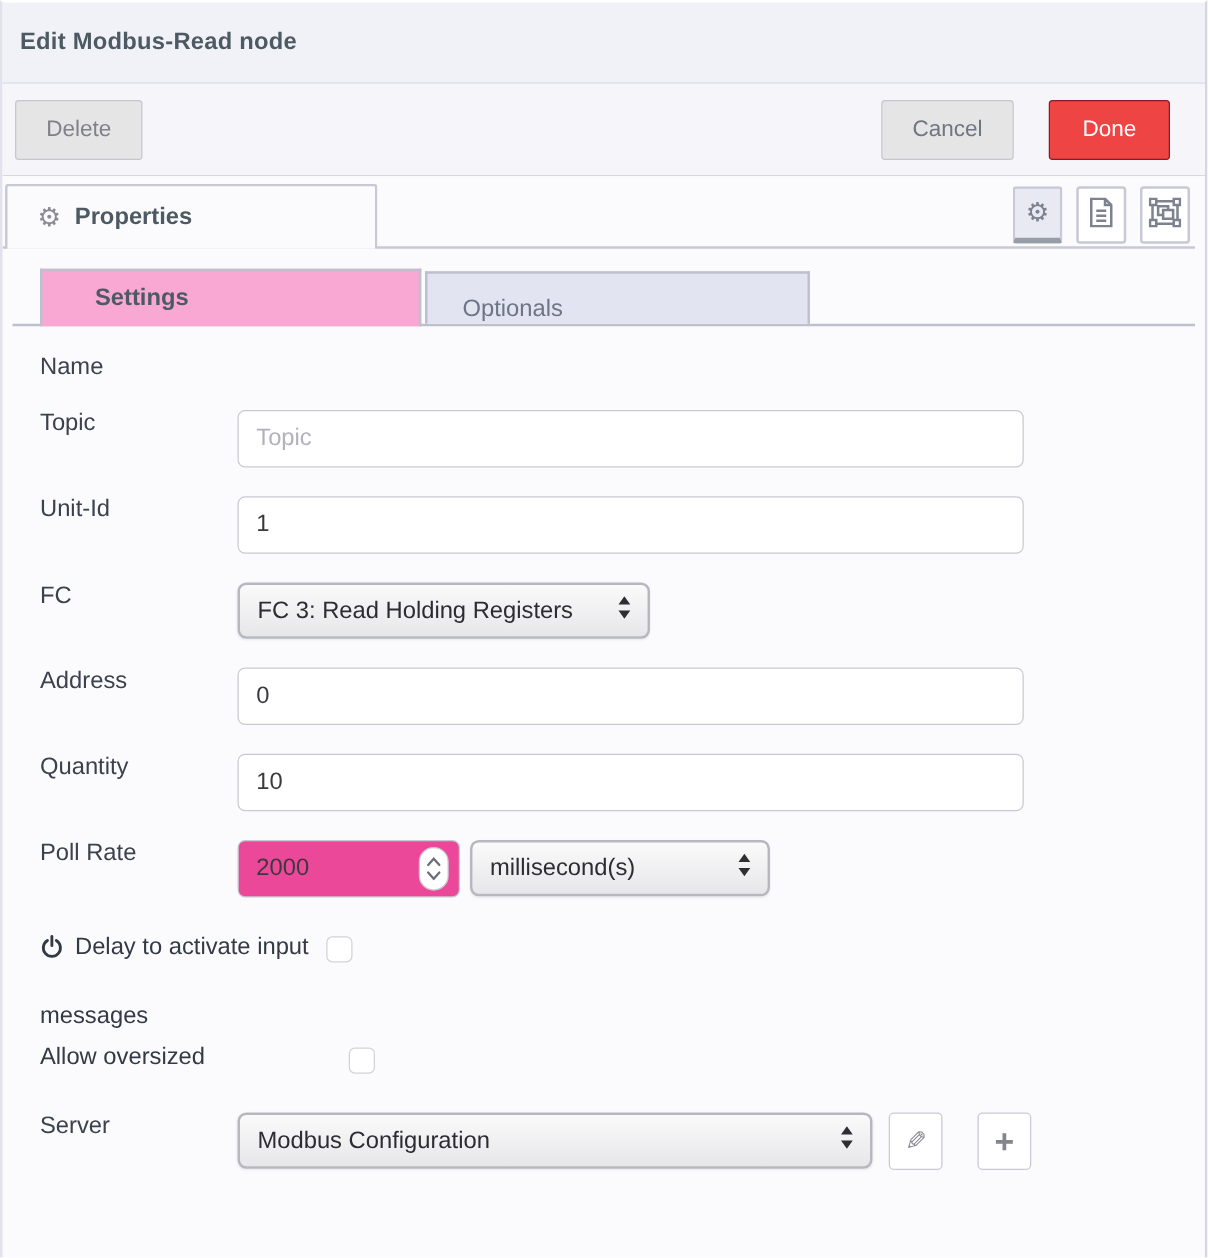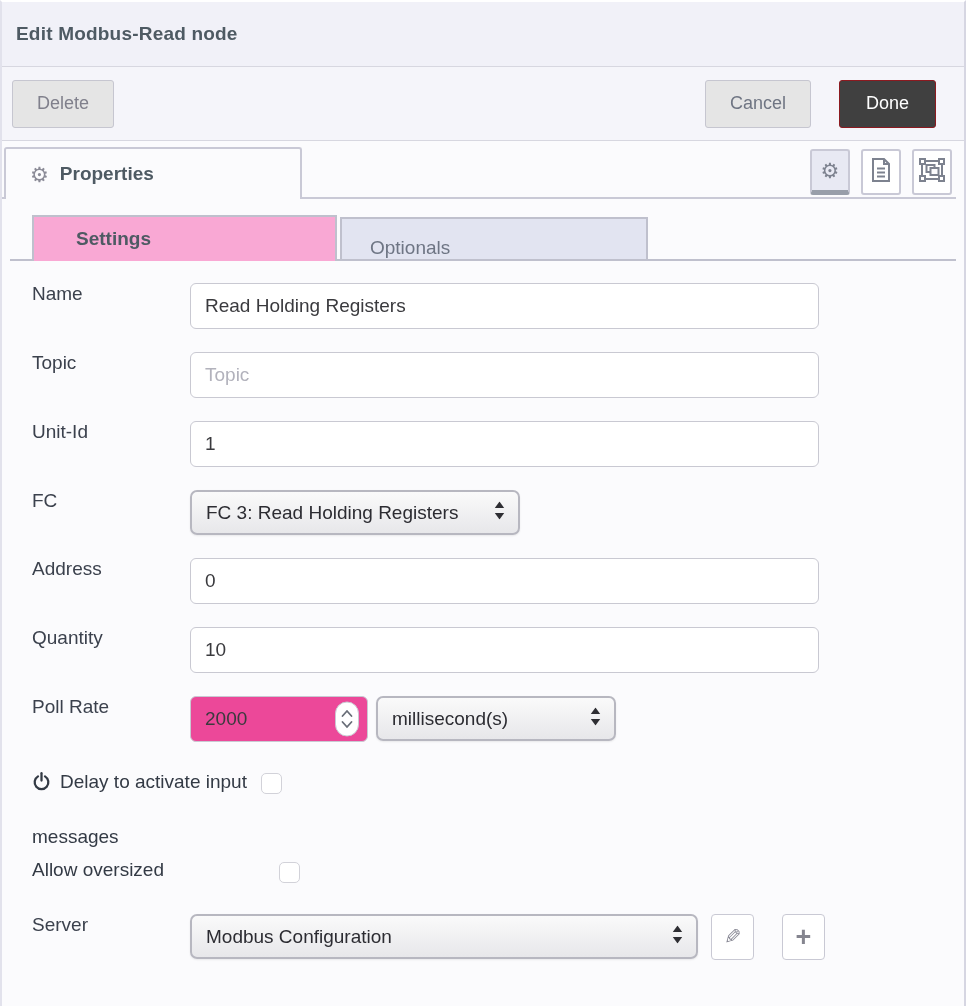--- a/index.html
+++ b/index.html
@@ -41,7 +41,7 @@
   }
   .btn-cancel { color: #6f7583; margin-right: 28px; }
   .btn-done {
-    background: #404040; border: 1px solid #8c1a20;
+    background: #ef4444; border: 1px solid #8c1a20;
     color: #fff; padding: 0 26px;
   }
   .toolbar-spacer { flex: 1; }

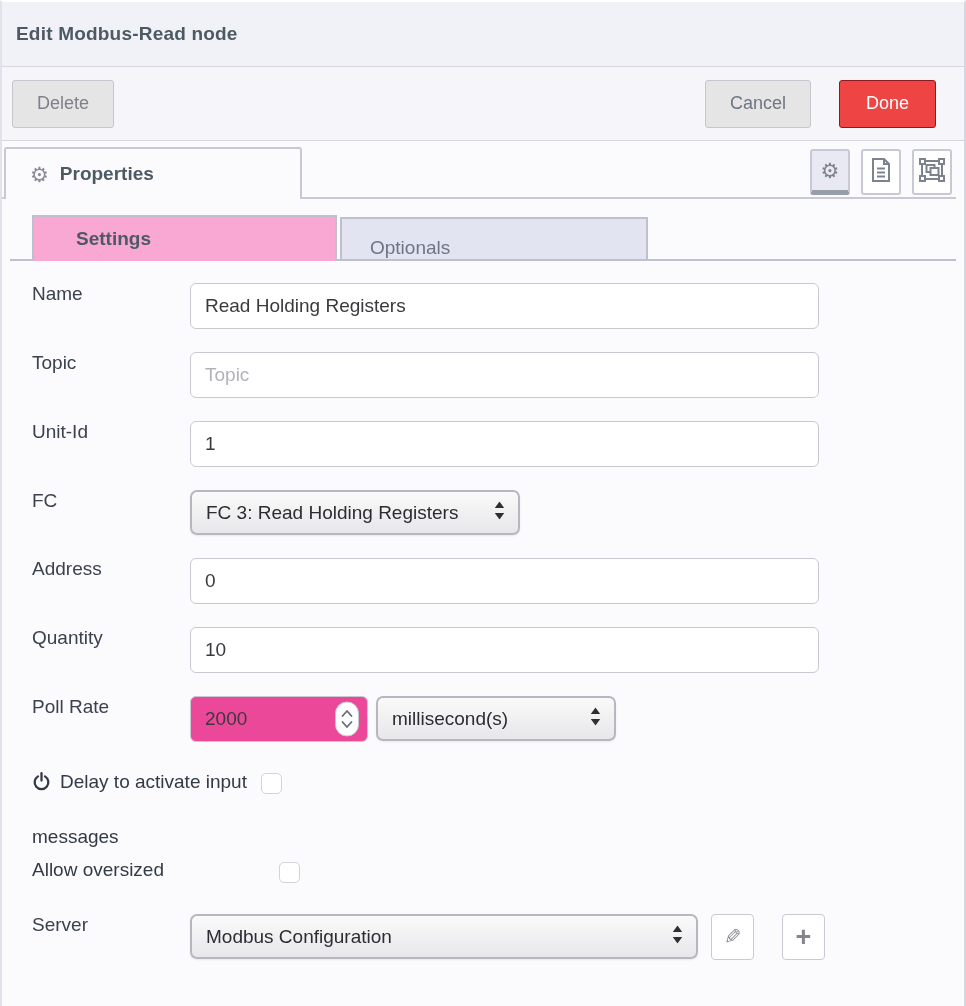--- a/index.html
+++ b/index.html
@@ -247,7 +247,6 @@
 
       <div class="form-row">
         <span class="form-label">Name</span>
-        <input class="text-input" type="text" value="Read Holding Registers" style="">
       </div>
 
       <div class="form-row">

